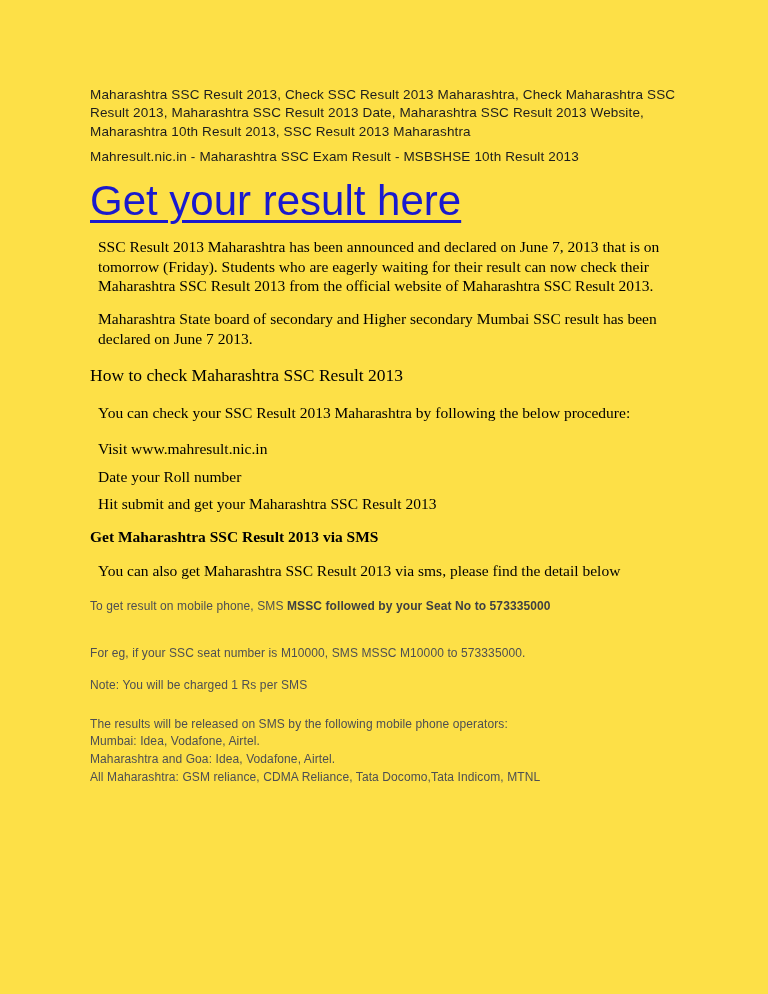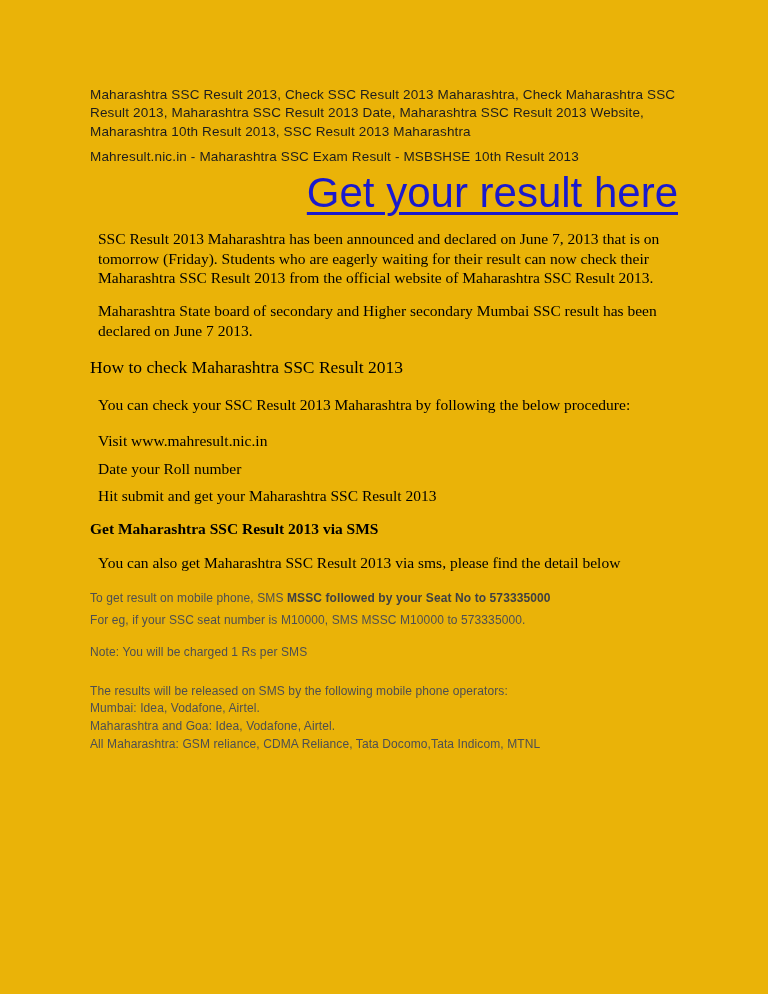--- a/index.html
+++ b/index.html
@@ -7,7 +7,7 @@
     position: relative;
     width: 768px;
     height: 994px;
-    background: #eab308;
+    background: #fde047;
     box-sizing: border-box;
     padding: 86px 90px 0 90px;
     overflow: hidden;

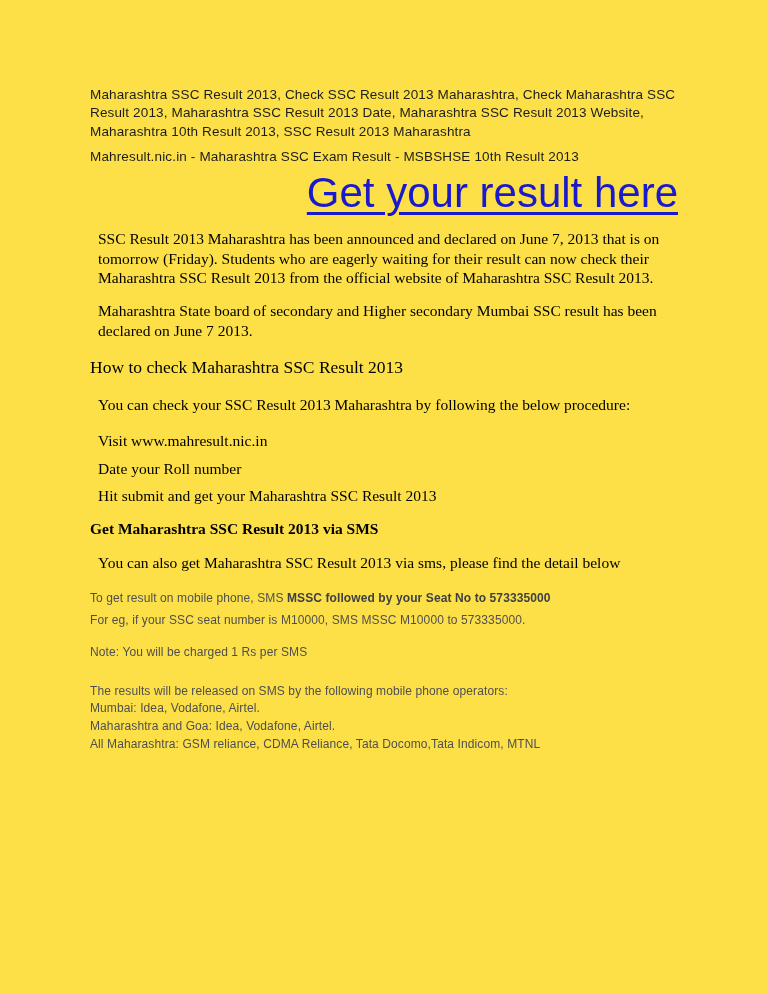--- a/index.html
+++ b/index.html
@@ -22,8 +22,8 @@
   }
   .source-line { margin-top: 7px; }
   .link-wrap {
-    text-align: right;
-    margin-top: 2px;
+    text-align: left;
+    margin-top: 10px;
   }
   a.big-link {
     font-size: 42px;

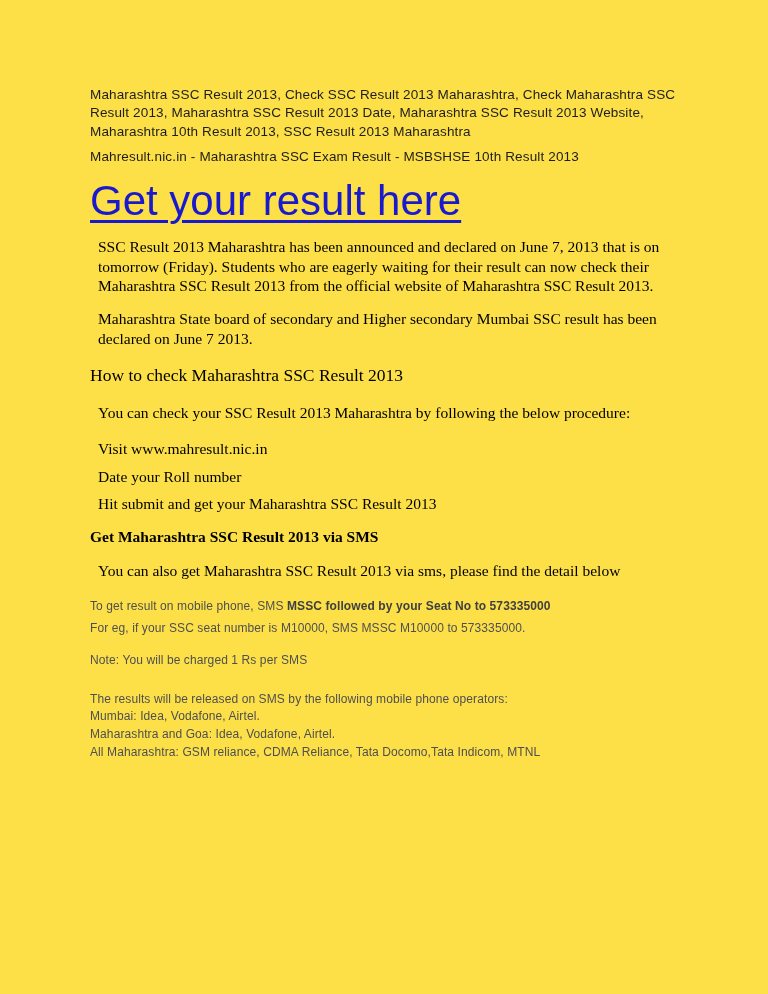--- a/index.html
+++ b/index.html
@@ -75,7 +75,7 @@
     letter-spacing: 0.1px;
   }
   .sms-instruction { margin-top: 19px; }
-  .sms-example { margin-top: 6px; }
+  .sms-example { margin-top: 31px; }
   .sms-note { margin-top: 17px; }
   .ops-intro { margin-top: 23px; }
   .op-line { margin-top: 2px; }

